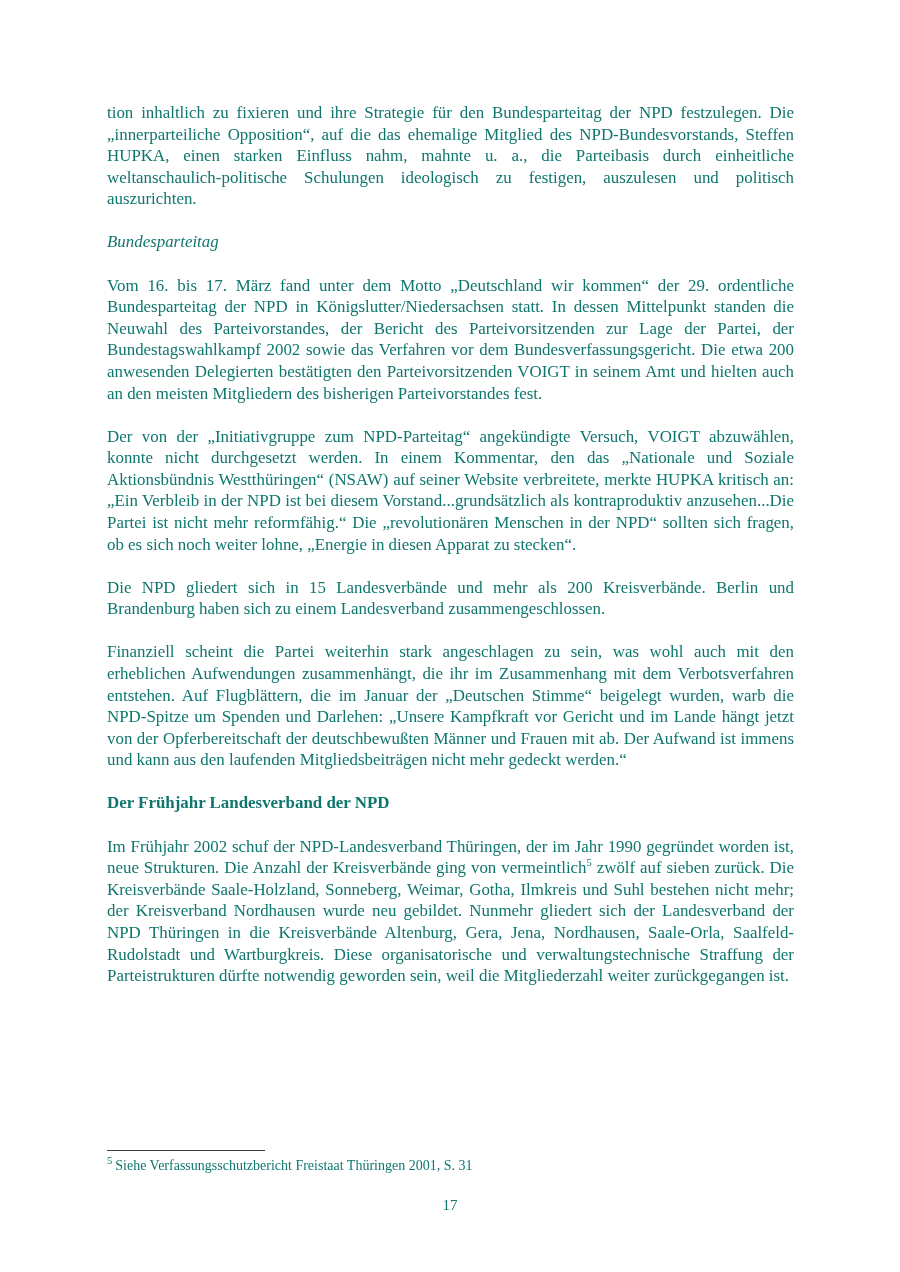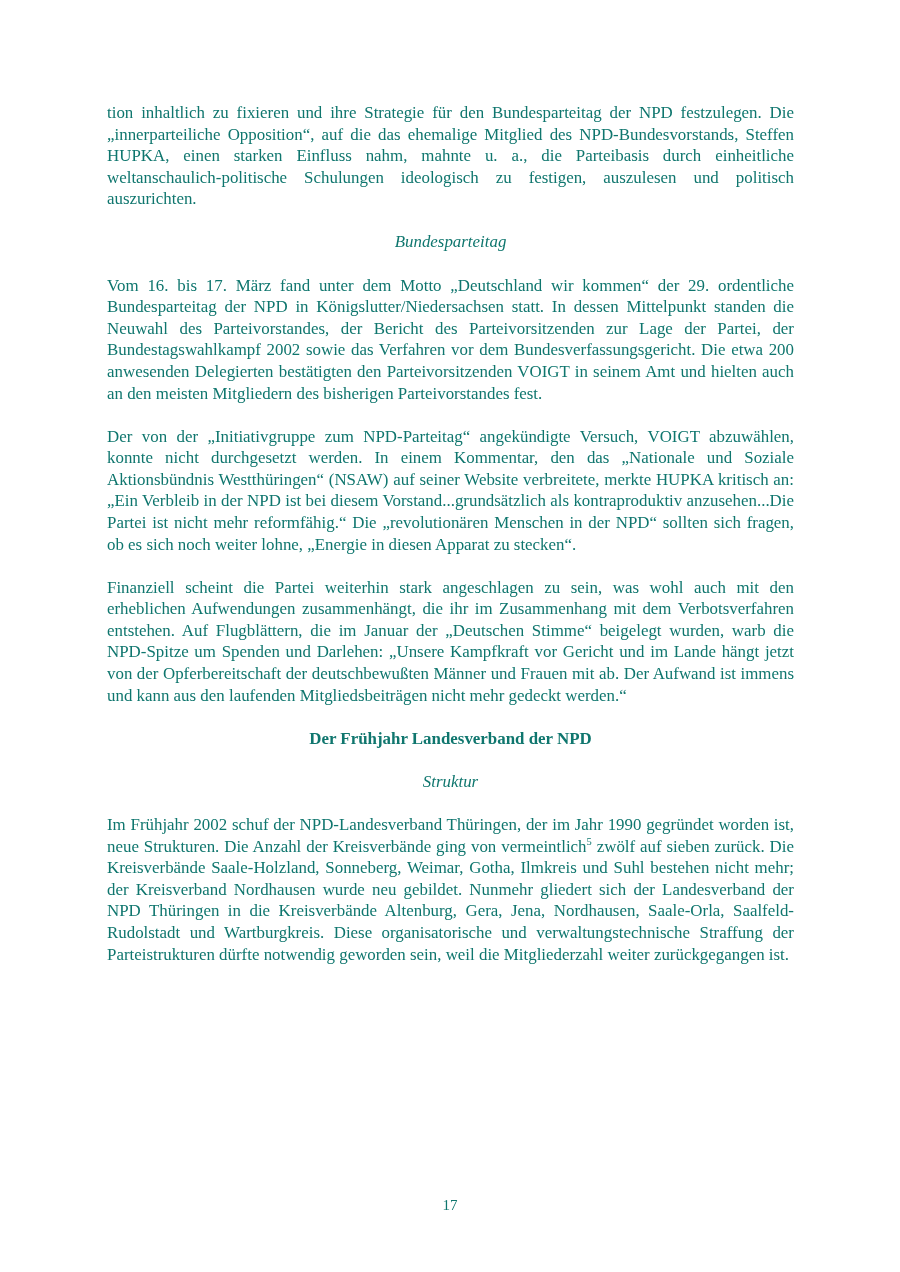--- a/index.html
+++ b/index.html
@@ -30,7 +30,7 @@
     line-height: 21.6px;
     margin: 0 0 21.5px 0;
     font-weight: normal;
-    text-align: center;
+    text-align: left;
   }
   .h-italic { font-style: italic; }
   .h-bold { font-weight: bold; }

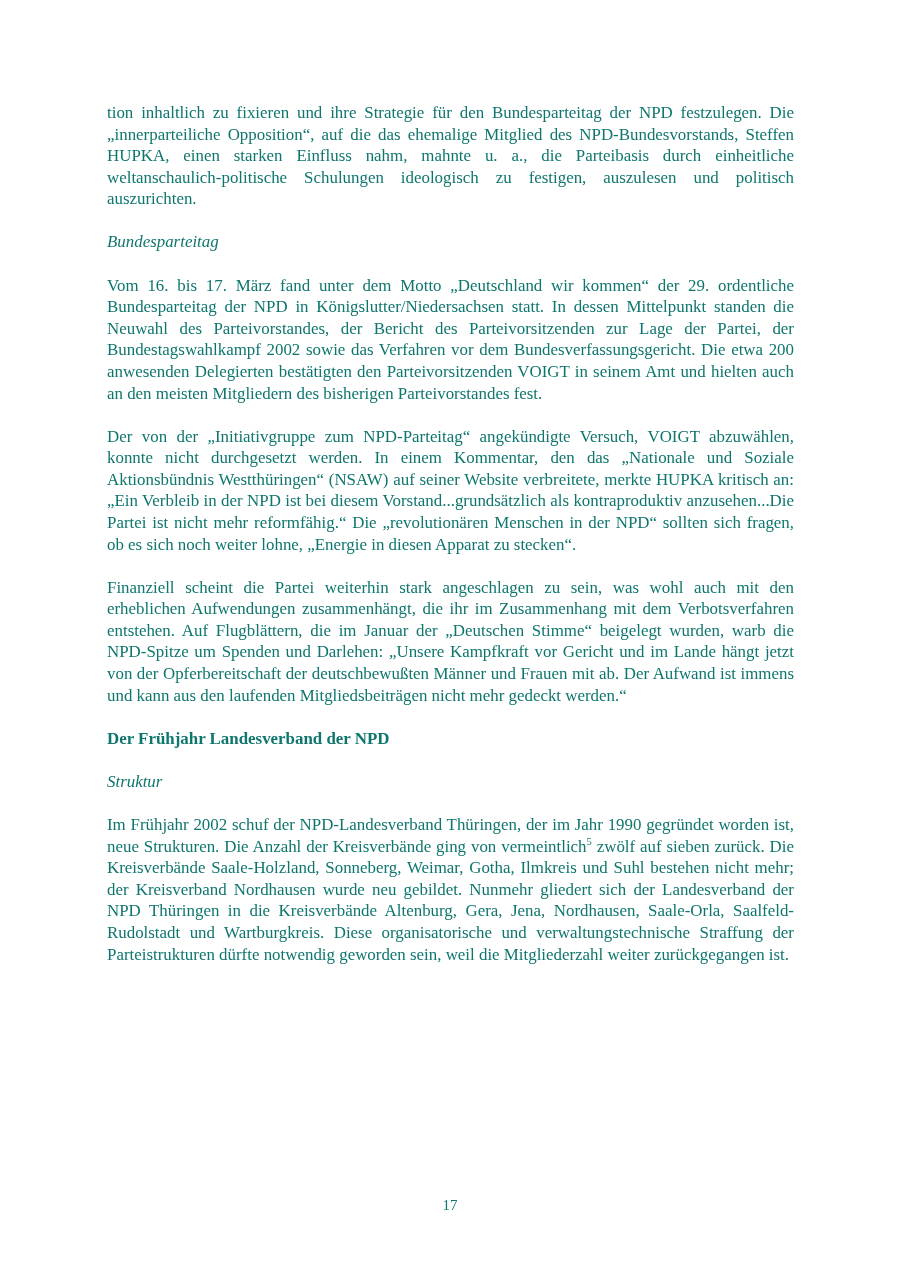--- a/index.html
+++ b/index.html
@@ -77,6 +77,7 @@
     <h3 class="heading h-italic">Bundesparteitag</h3>
     <p class="body-para">Vom 16. bis 17. März fand unter dem Motto „Deutschland wir kommen“ der 29. ordentliche Bundesparteitag der NPD in Königslutter/Niedersachsen statt. In dessen Mittelpunkt standen die Neuwahl des Parteivorstandes, der Bericht des Parteivorsitzenden zur Lage der Partei, der Bundestagswahlkampf 2002 sowie das Verfahren vor dem Bundesverfassungsgericht. Die etwa 200 anwesenden Delegierten bestätigten den Parteivorsitzenden VOIGT in seinem Amt und hielten auch an den meisten Mitgliedern des bisherigen Parteivorstandes fest.</p>
     <p class="body-para">Der von der „Initiativgruppe zum NPD-Parteitag“ angekündigte Versuch, VOIGT abzuwählen, konnte nicht durchgesetzt werden. In einem Kommentar, den das „Nationale und Soziale Aktionsbündnis Westthüringen“ (NSAW) auf seiner Website verbreitete, merkte HUPKA kritisch an: „Ein Verbleib in der NPD ist bei diesem Vorstand...grundsätzlich als kontraproduktiv anzusehen...Die Partei ist nicht mehr reformfähig.“ Die „revolutionären Menschen in der NPD“ sollten sich fragen, ob es sich noch weiter lohne, „Energie in diesen Apparat zu stecken“.</p>
+    <p class="body-para">Die NPD gliedert sich in 15 Landesverbände und mehr als 200 Kreisverbände. Berlin und Brandenburg haben sich zu einem Landesverband zusammengeschlossen.</p>
     <p class="body-para">Finanziell scheint die Partei weiterhin stark angeschlagen zu sein, was wohl auch mit den erheblichen Aufwendungen zusammenhängt, die ihr im Zusammenhang mit dem Verbotsverfahren entstehen. Auf Flugblättern, die im Januar der „Deutschen Stimme“ beigelegt wurden, warb die NPD-Spitze um Spenden und Darlehen: „Unsere Kampfkraft vor Gericht und im Lande hängt jetzt von der Opferbereitschaft der deutschbewußten Männer und Frauen mit ab. Der Aufwand ist immens und kann aus den laufenden Mitgliedsbeiträgen nicht mehr gedeckt werden.“</p>
     <h3 class="heading h-bold">Der Frühjahr Landesverband der NPD</h3>
     <h3 class="heading h-italic">Struktur</h3>

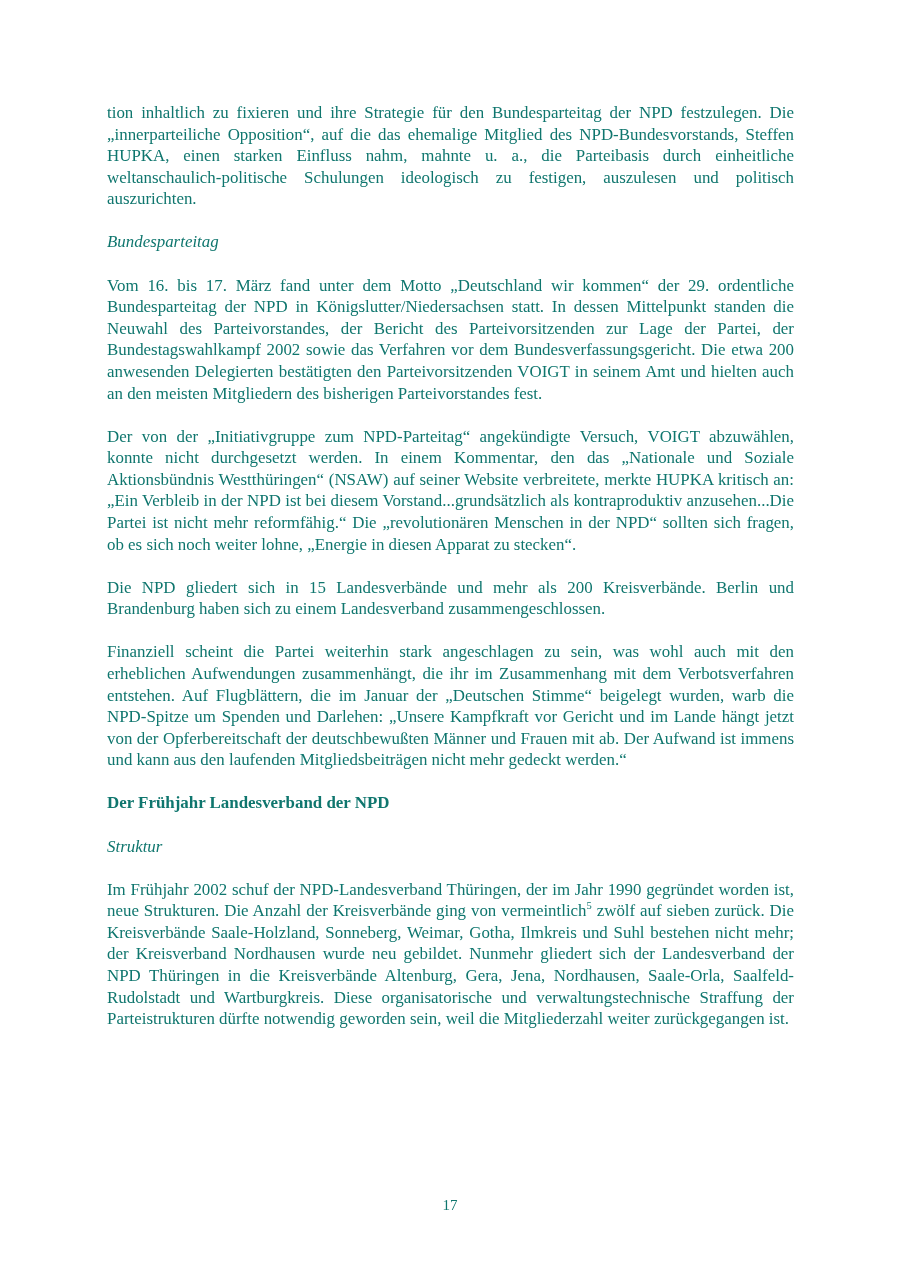--- a/index.html
+++ b/index.html
@@ -80,7 +80,6 @@
     <p class="body-para">Die NPD gliedert sich in 15 Landesverbände und mehr als 200 Kreisverbände. Berlin und Brandenburg haben sich zu einem Landesverband zusammengeschlossen.</p>
     <p class="body-para">Finanziell scheint die Partei weiterhin stark angeschlagen zu sein, was wohl auch mit den erheblichen Aufwendungen zusammenhängt, die ihr im Zusammenhang mit dem Verbotsverfahren entstehen. Auf Flugblättern, die im Januar der „Deutschen Stimme“ beigelegt wurden, warb die NPD-Spitze um Spenden und Darlehen: „Unsere Kampfkraft vor Gericht und im Lande hängt jetzt von der Opferbereitschaft der deutschbewußten Männer und Frauen mit ab. Der Aufwand ist immens und kann aus den laufenden Mitgliedsbeiträgen nicht mehr gedeckt werden.“</p>
     <h3 class="heading h-bold">Der Frühjahr Landesverband der NPD</h3>
-    <h3 class="heading h-italic">Struktur</h3>
     <p class="body-para"><span>Im Frühjahr 2002 schuf der NPD-Landesverband Thüringen, der im Jahr 1990 gegründet worden ist, neue Strukturen. Die Anzahl der Kreisverbände ging von vermeintlich</span><sup class="sup">5</sup><span> zwölf auf sieben zurück. Die Kreisverbände Saale-Holzland, Sonneberg, Weimar, Gotha, Ilmkreis und Suhl bestehen nicht mehr; der Kreisverband Nordhausen wurde neu gebildet. Nunmehr gliedert sich der Landesverband der NPD Thüringen in die Kreisverbände Altenburg, Gera, Jena, Nordhausen, Saale-Orla, Saalfeld-Rudolstadt und Wartburgkreis. Diese organisatorische und verwaltungstechnische Straffung der Parteistrukturen dürfte notwendig geworden sein, weil die Mitgliederzahl weiter zurückgegangen ist.</span></p>
   </div>
 

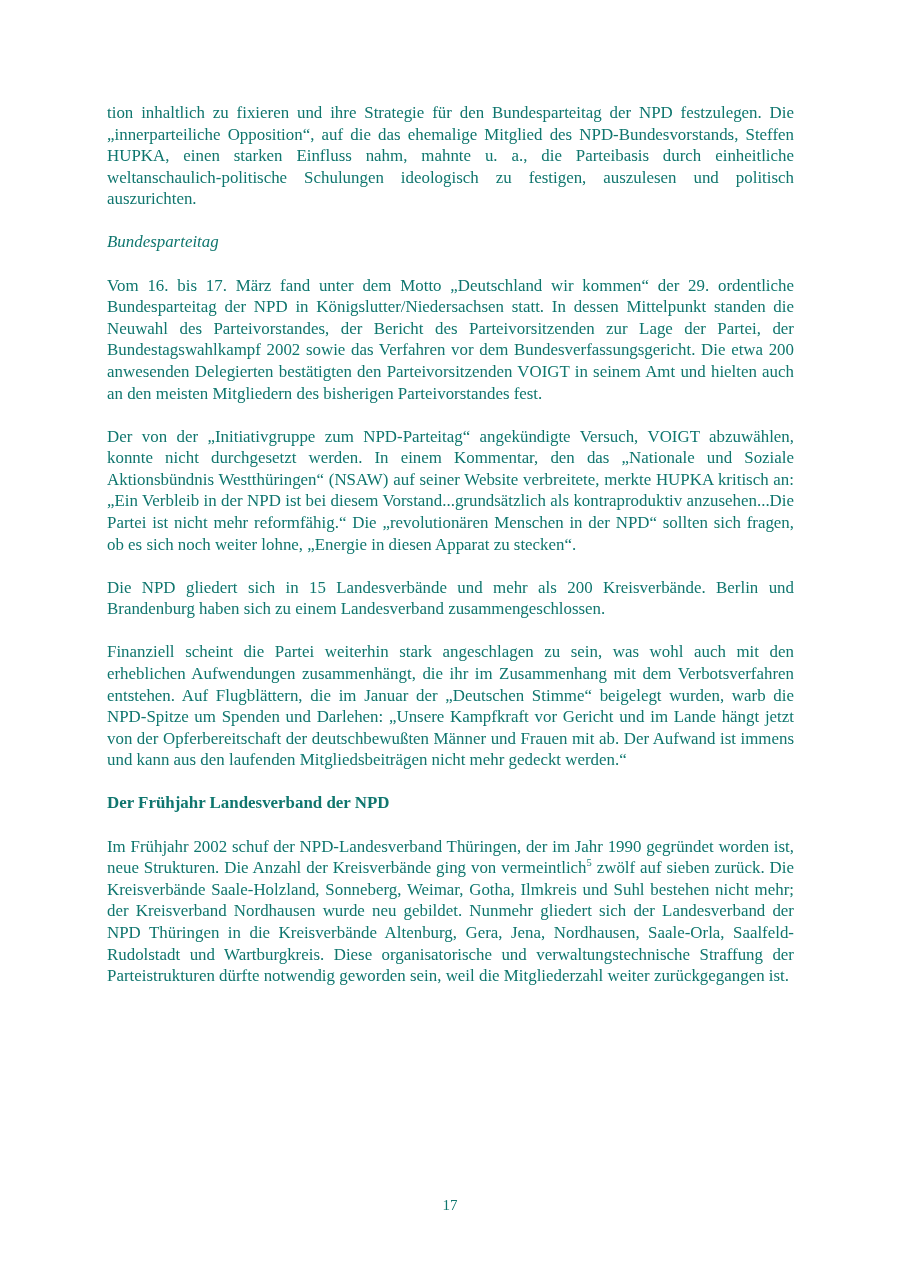--- a/index.html
+++ b/index.html
@@ -83,6 +83,10 @@
     <p class="body-para"><span>Im Frühjahr 2002 schuf der NPD-Landesverband Thüringen, der im Jahr 1990 gegründet worden ist, neue Strukturen. Die Anzahl der Kreisverbände ging von vermeintlich</span><sup class="sup">5</sup><span> zwölf auf sieben zurück. Die Kreisverbände Saale-Holzland, Sonneberg, Weimar, Gotha, Ilmkreis und Suhl bestehen nicht mehr; der Kreisverband Nordhausen wurde neu gebildet. Nunmehr gliedert sich der Landesverband der NPD Thüringen in die Kreisverbände Altenburg, Gera, Jena, Nordhausen, Saale-Orla, Saalfeld-Rudolstadt und Wartburgkreis. Diese organisatorische und verwaltungstechnische Straffung der Parteistrukturen dürfte notwendig geworden sein, weil die Mitgliederzahl weiter zurückgegangen ist.</span></p>
   </div>
 
+  <div class="footnote">
+    <div class="footnote-rule"></div>
+    <p class="footnote-text"><sup class="sup">5</sup><span class="label">Siehe Verfassungsschutzbericht Freistaat Thüringen 2001, S. 31</span></p>
+  </div>
 
   <div class="page-number">17</div>
 </div>

